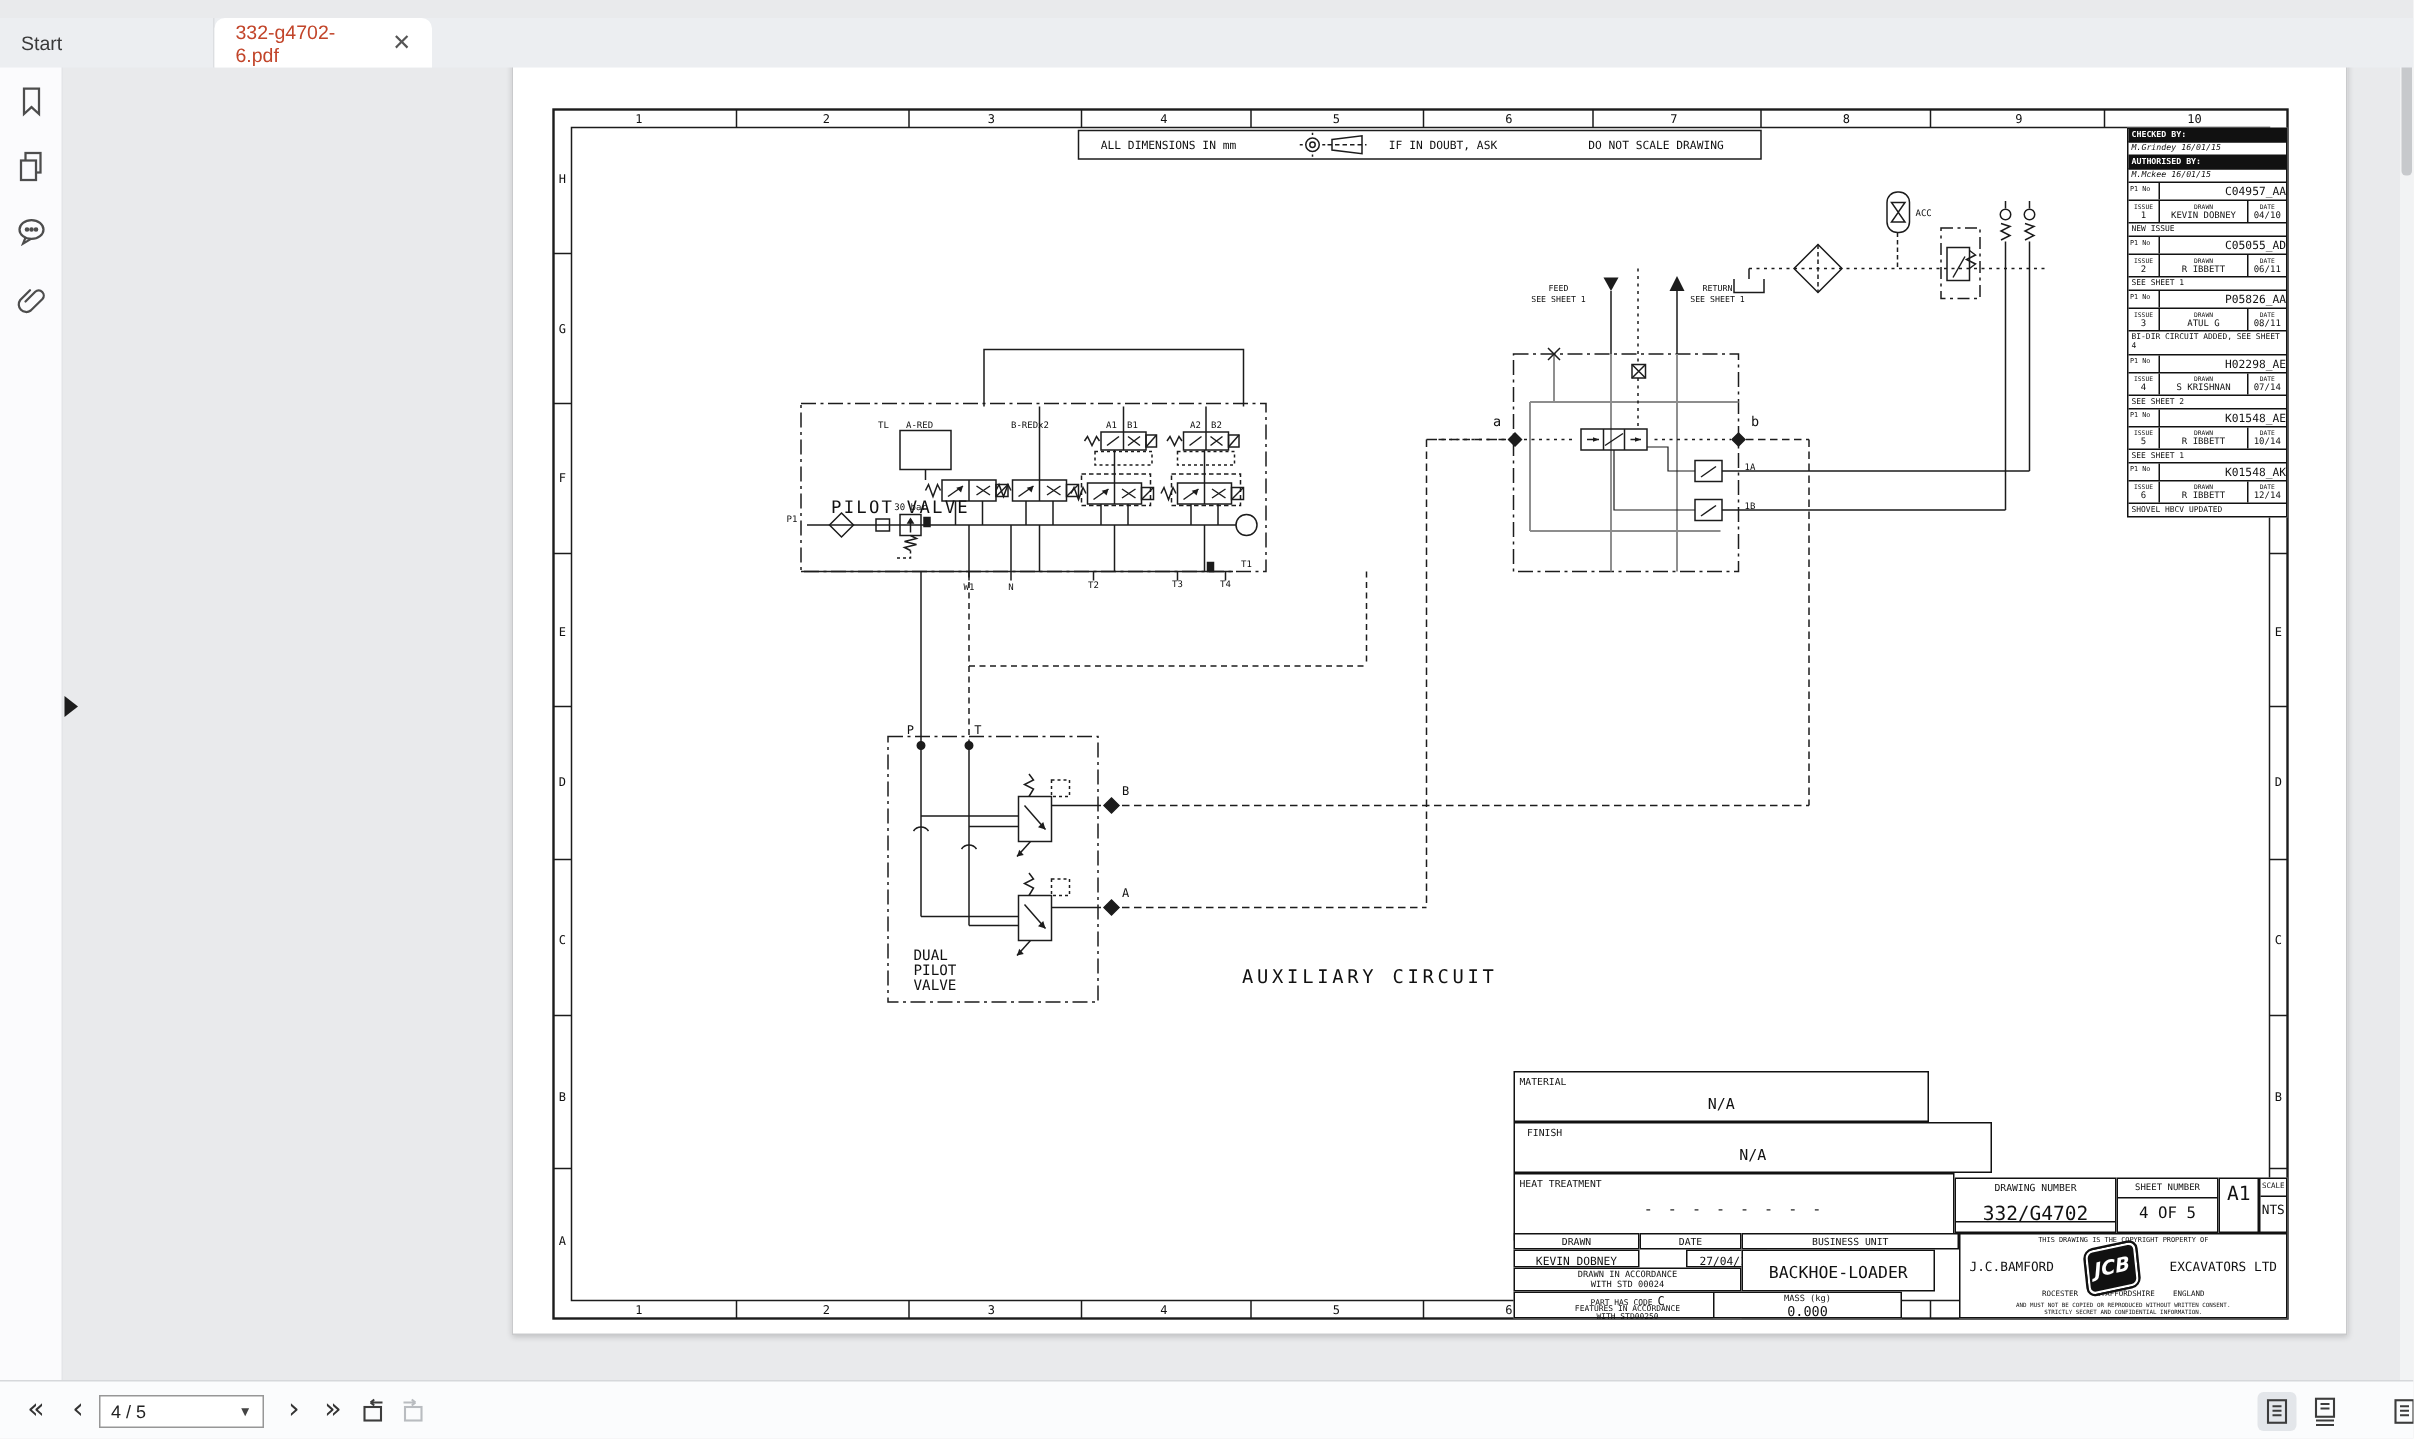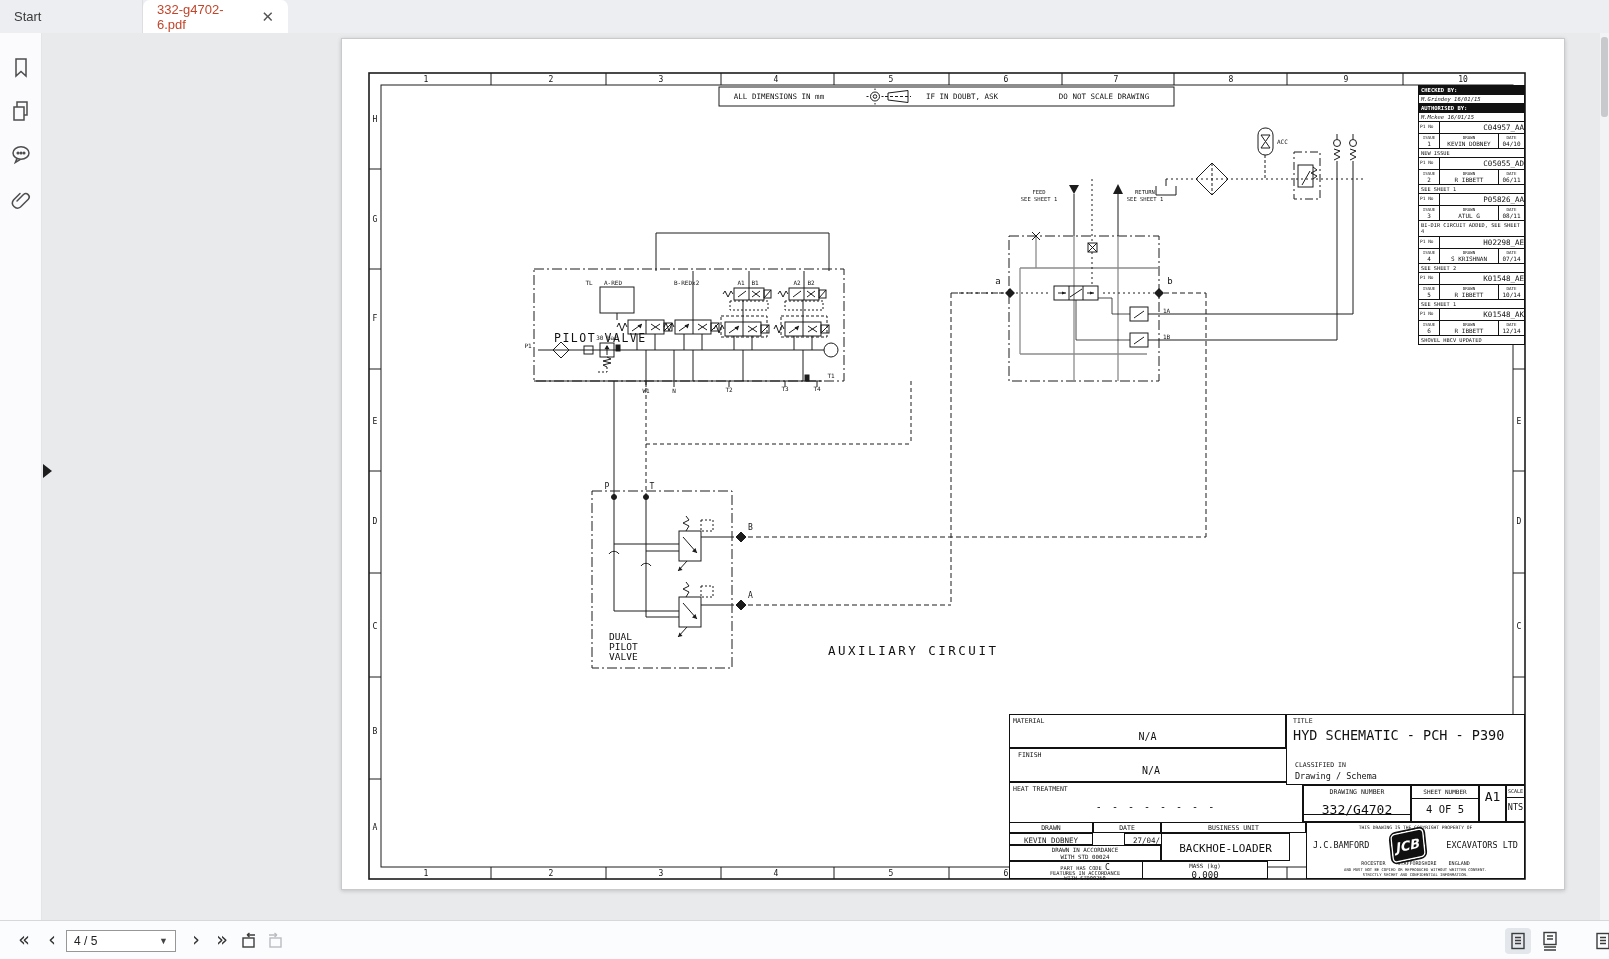--- a/index.html
+++ b/index.html
@@ -6,7 +6,7 @@
 html,body{width:1609px;height:959px}
 body{position:relative;font-family:"Liberation Sans",sans-serif;background:#e9eaec;overflow:hidden;color:#222}
 
-.tabbar{position:absolute;left:0;top:0;width:1609px;height:33px;background:#eceef1;z-index:6}
+.tabbar{position:absolute;left:0;top:12px;width:1609px;height:33px;background:#eceef1;z-index:6}
 .tab{position:absolute;top:0;height:33px;display:flex;align-items:center;padding:0 14px;font-size:13px;color:#3a3a3a;cursor:default}
 .tab-start{left:0;width:143px;border-right:1px solid #dcdee1}
 .tab-doc{left:143px;width:145px;background:#fff;color:#c2452a;border-radius:7px 7px 0 0;justify-content:space-between}

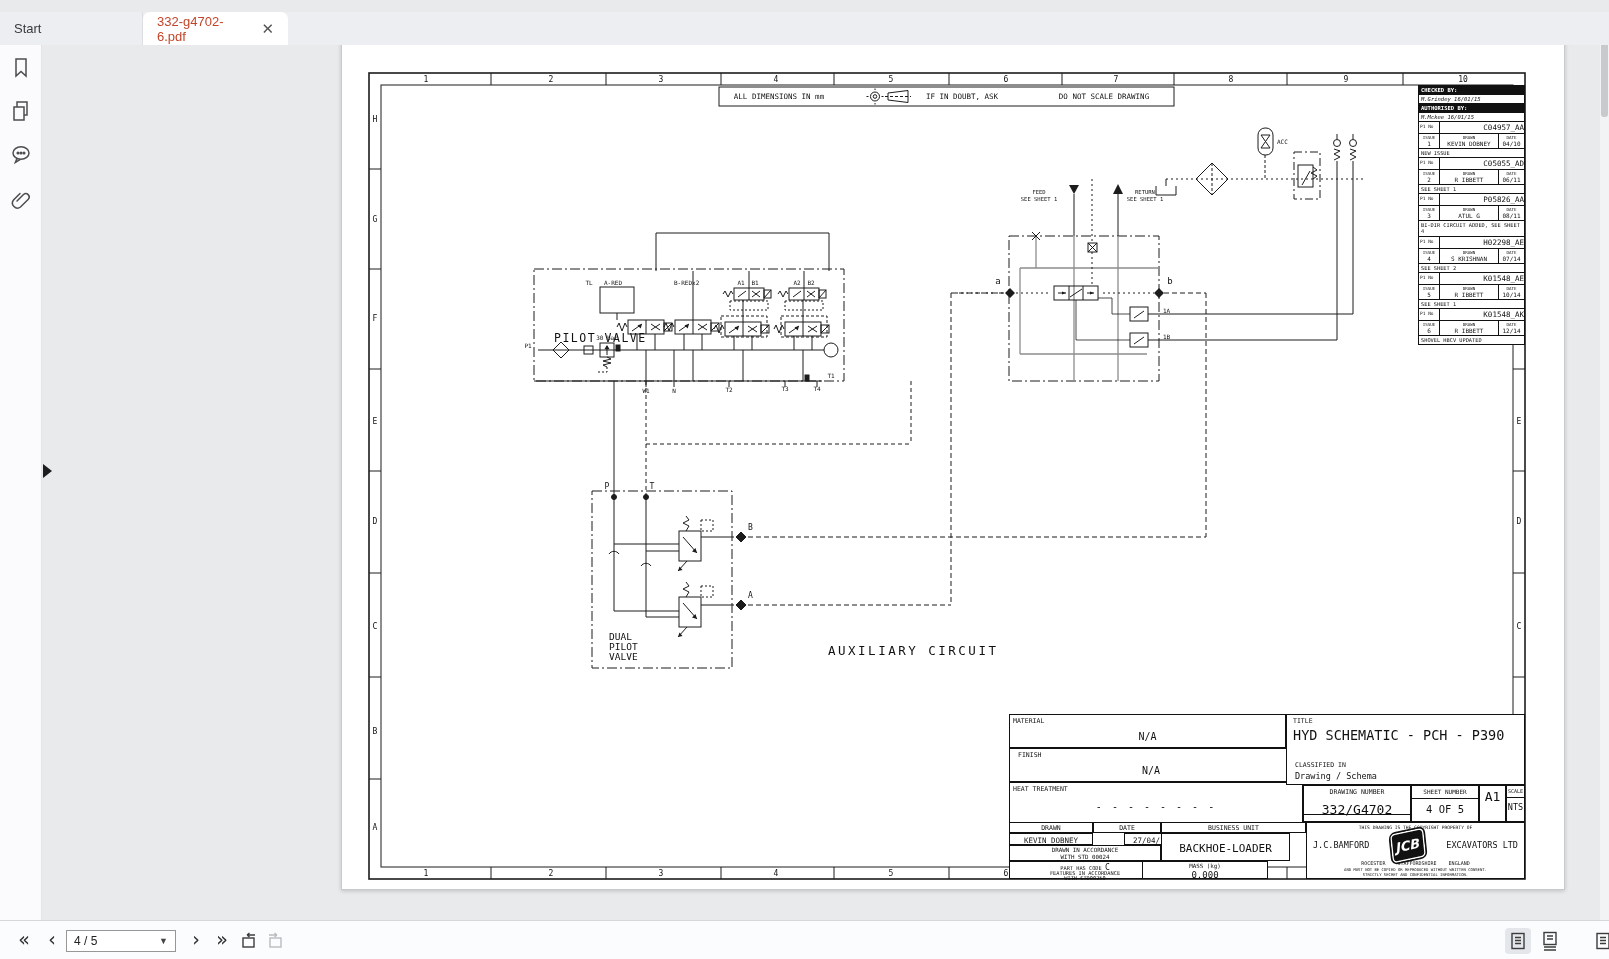--- a/index.html
+++ b/index.html
@@ -493,12 +493,6 @@
     <span class="lab">HEAT TREATMENT</span>
     <span class="cval" style="top:18px;font-size:10px;letter-spacing:2px">- - - - - - - -</span>
   </div>
-  <div class="tb" style="left:944px;top:675px;width:239px;height:71px">
-    <span class="lab" style="left:6px">TITLE</span>
-    <span style="position:absolute;left:6px;top:12px;font-size:13.5px;white-space:nowrap">HYD SCHEMATIC - PCH - P390</span>
-    <span style="position:absolute;left:8px;top:46px;font-size:6.5px">CLASSIFIED IN</span>
-    <span style="position:absolute;left:8px;top:56px;font-size:8.5px">Drawing / Schema</span>
-  </div>
   <div class="tb" style="left:961px;top:746px;width:108px;height:37px">
     <span class="cval" style="top:2px;font-size:6.5px;border-bottom:1px solid #111;padding-bottom:18px">DRAWING NUMBER</span>
     <span class="cval" style="top:16px;font-size:13px">332/G4702</span>

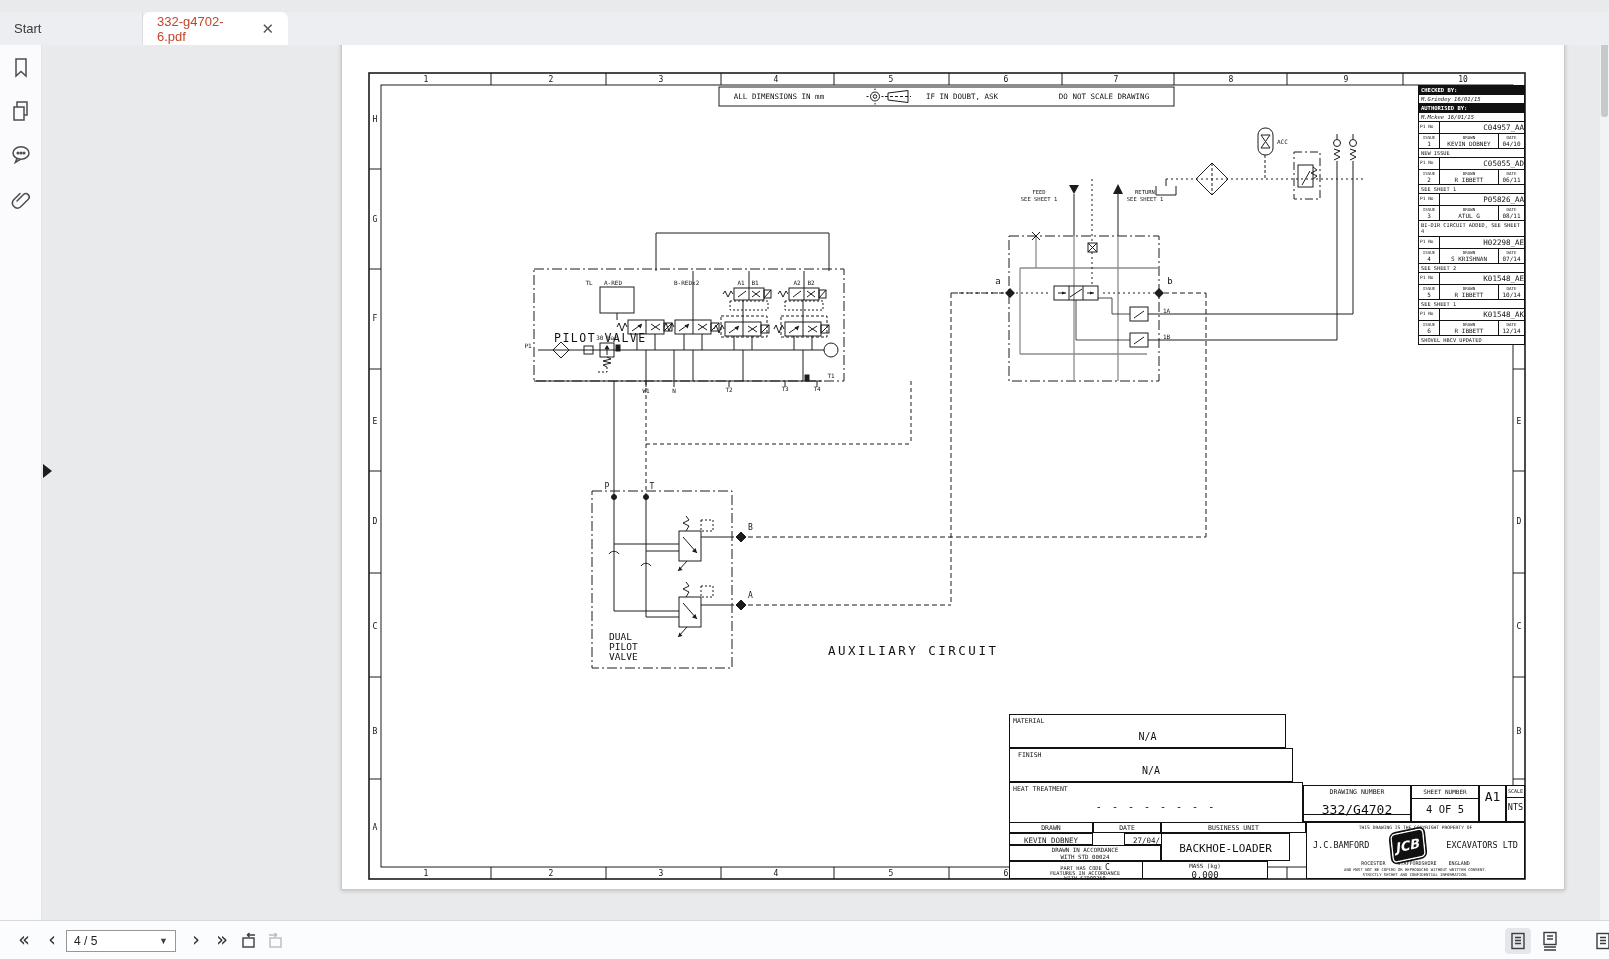--- a/index.html
+++ b/index.html
@@ -485,7 +485,7 @@
     <span class="lab">MATERIAL</span>
     <span class="cval" style="top:16px;font-size:10px">N/A</span>
   </div>
-  <div class="tb" style="left:667px;top:709px;width:284px;height:34px">
+  <div class="tb" style="left:667px;top:709px;width:319px;height:34px">
     <span class="lab" style="left:8px">FINISH</span>
     <span class="cval" style="top:16px;font-size:10px">N/A</span>
   </div>

